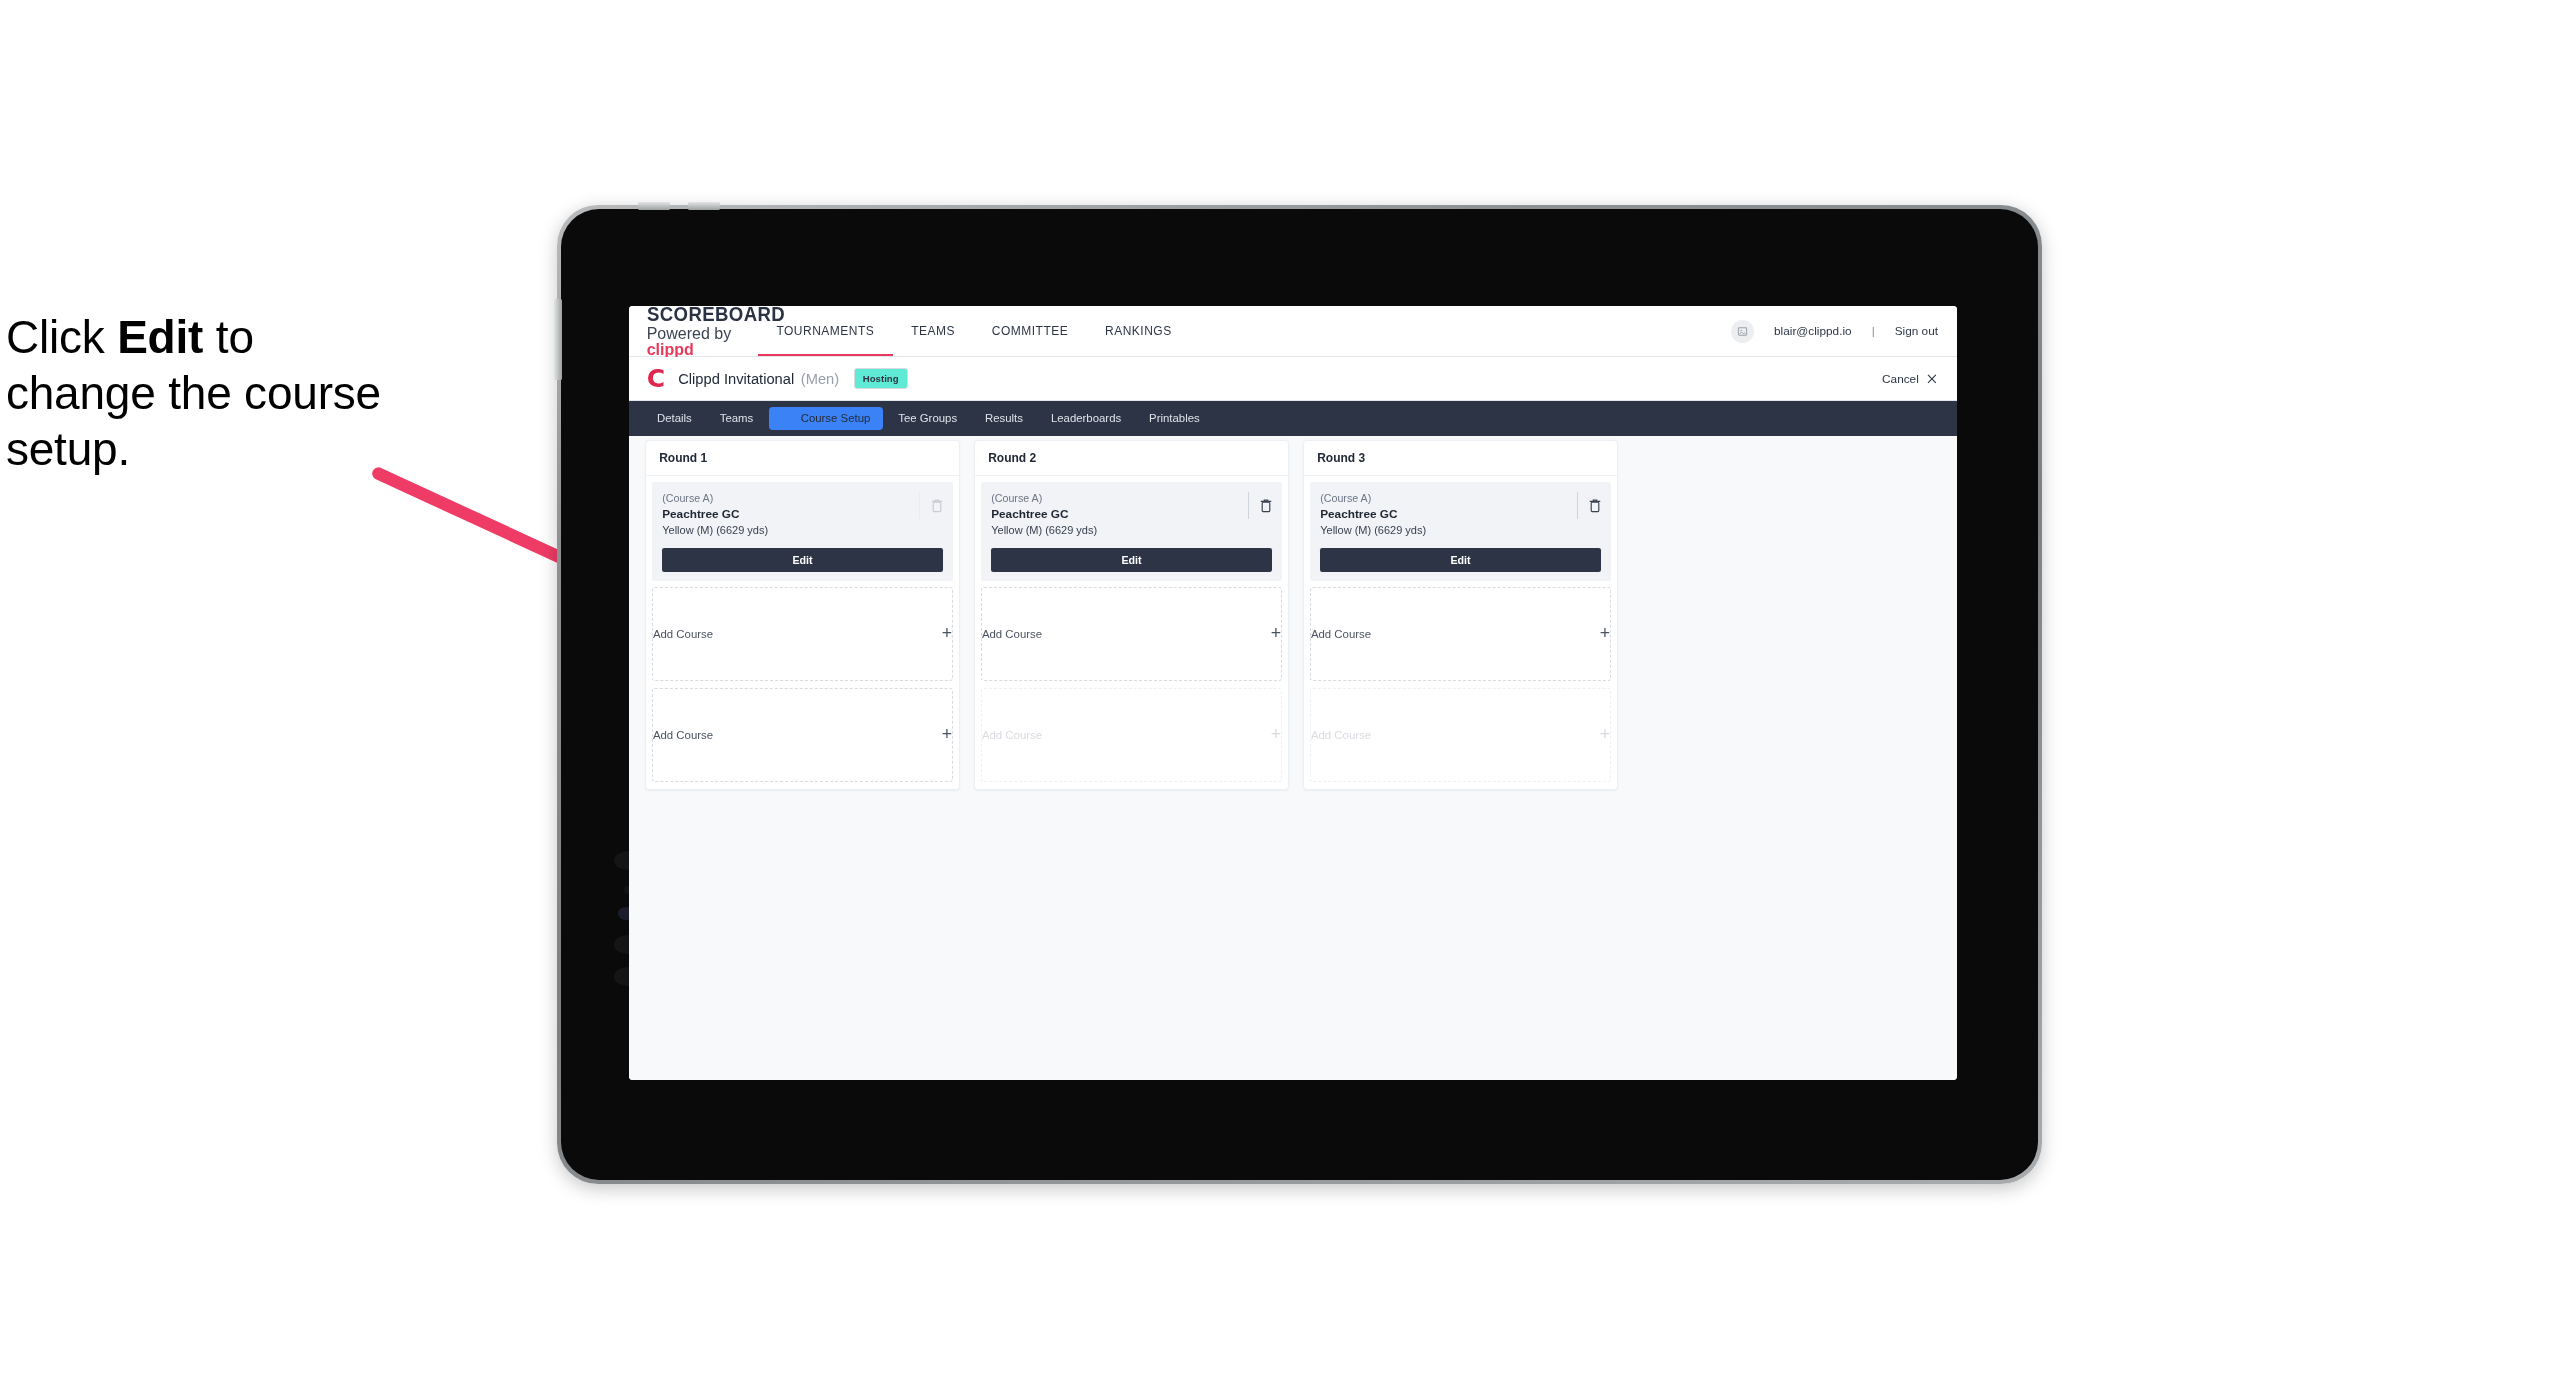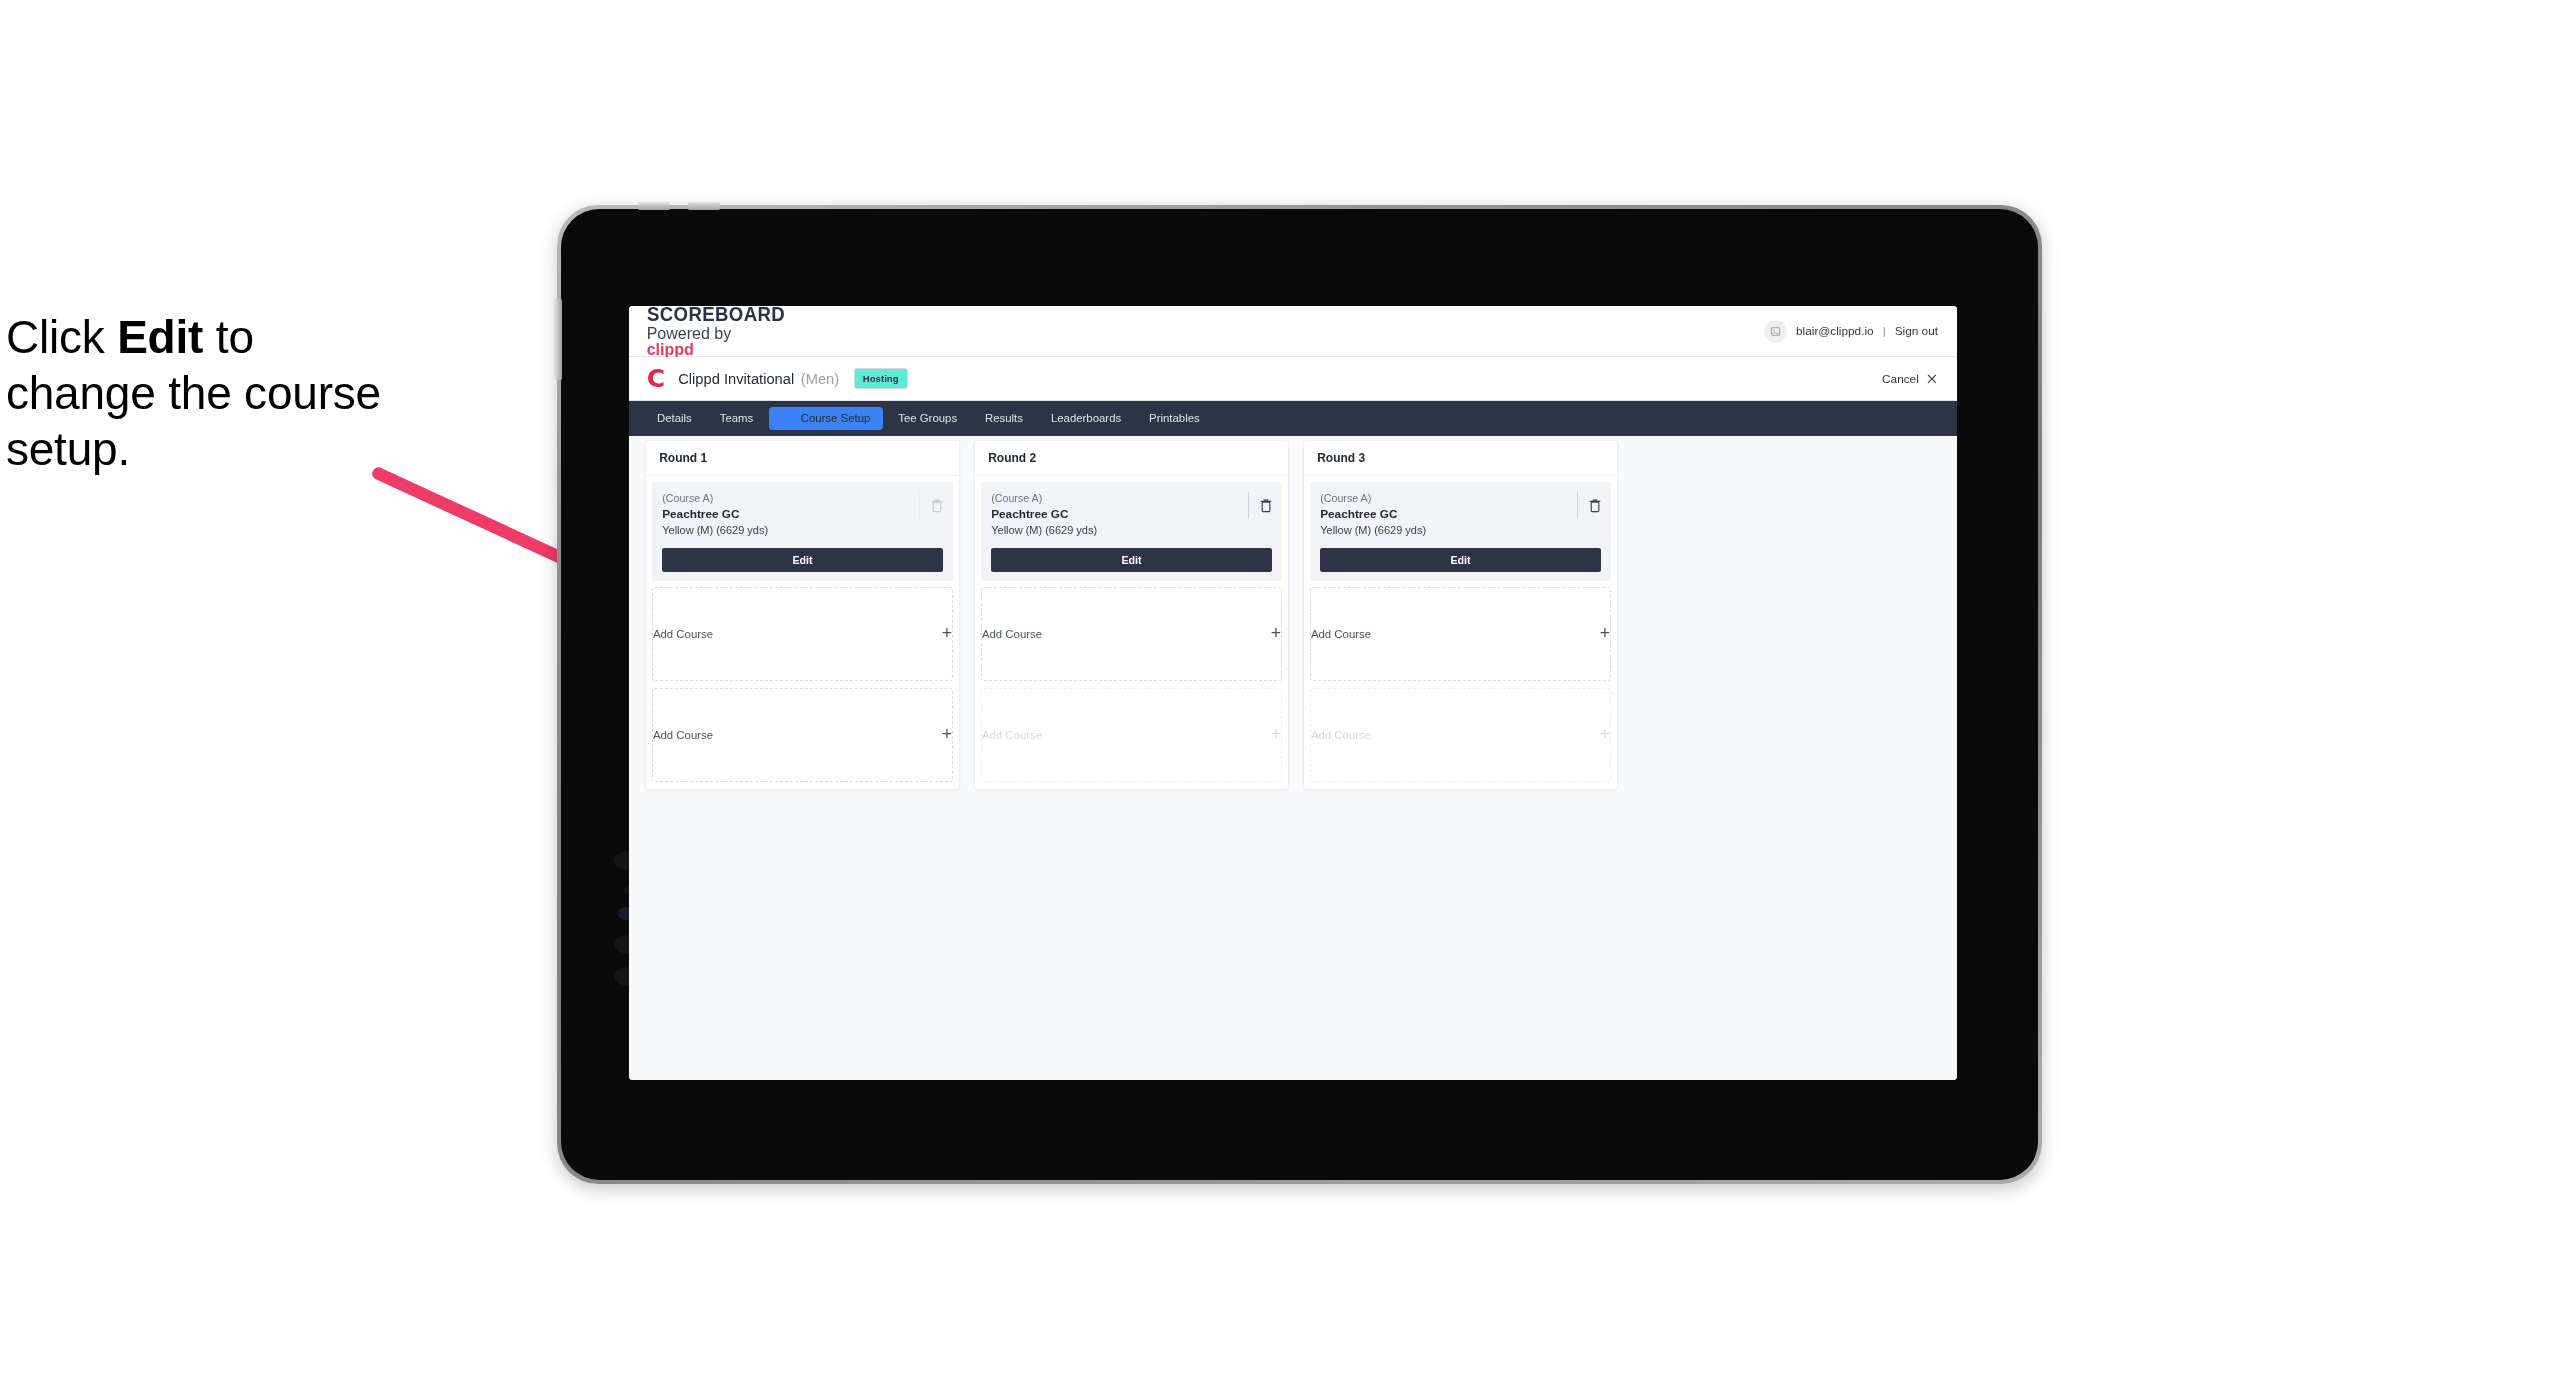--- a/index.html
+++ b/index.html
@@ -252,6 +252,12 @@
           <span>Powered by </span><span class="cl">clippd</span>
         </div>
       </div>
+      <nav class="mainnav">
+        <a href="#" class="active">TOURNAMENTS</a>
+        <a href="#">TEAMS</a>
+        <a href="#">COMMITTEE</a>
+        <a href="#">RANKINGS</a>
+      </nav>
       <div class="topbar-right">
         <div class="avatar">
           <svg width="11" height="11" viewBox="0 0 24 24">

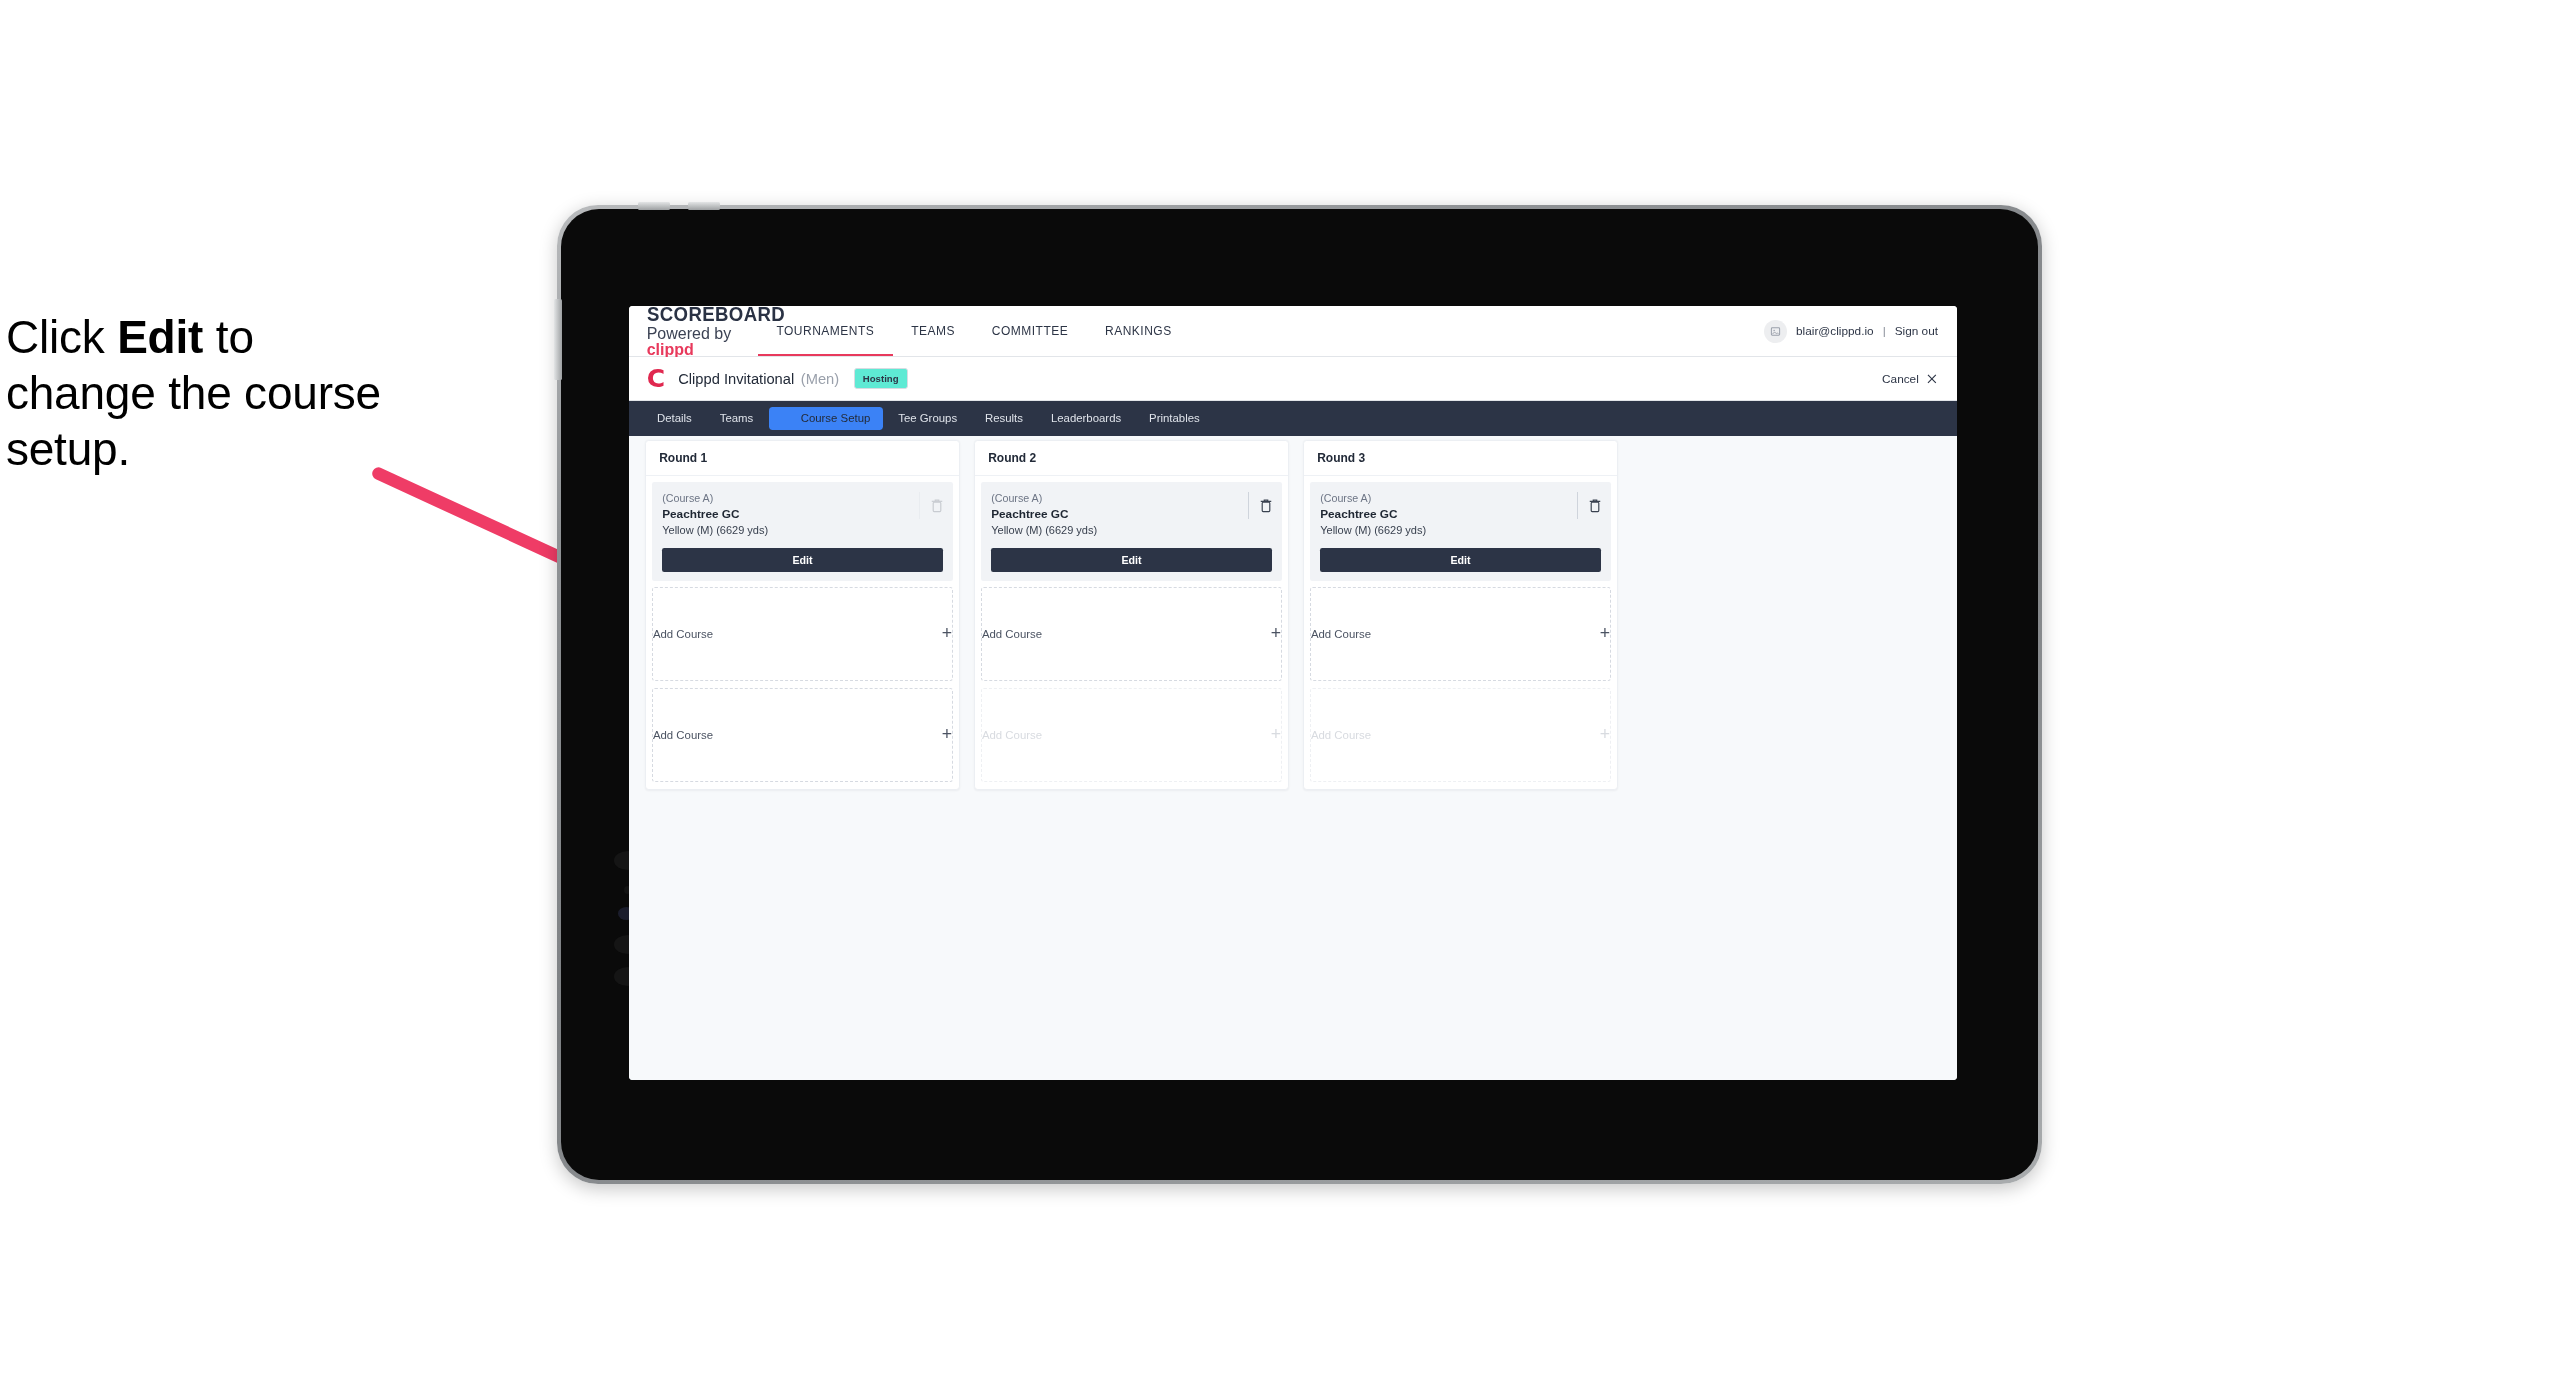--- a/index.html
+++ b/index.html
@@ -111,7 +111,7 @@
   }
   .topbar-right {
     margin-left: auto; display: flex; align-items: center;
-    padding-right: 19px; gap: 9px;
+    padding-right: 19px; gap: 20px;
   }
   .avatar {
     width: 23px; height: 23px; border-radius: 50%;

